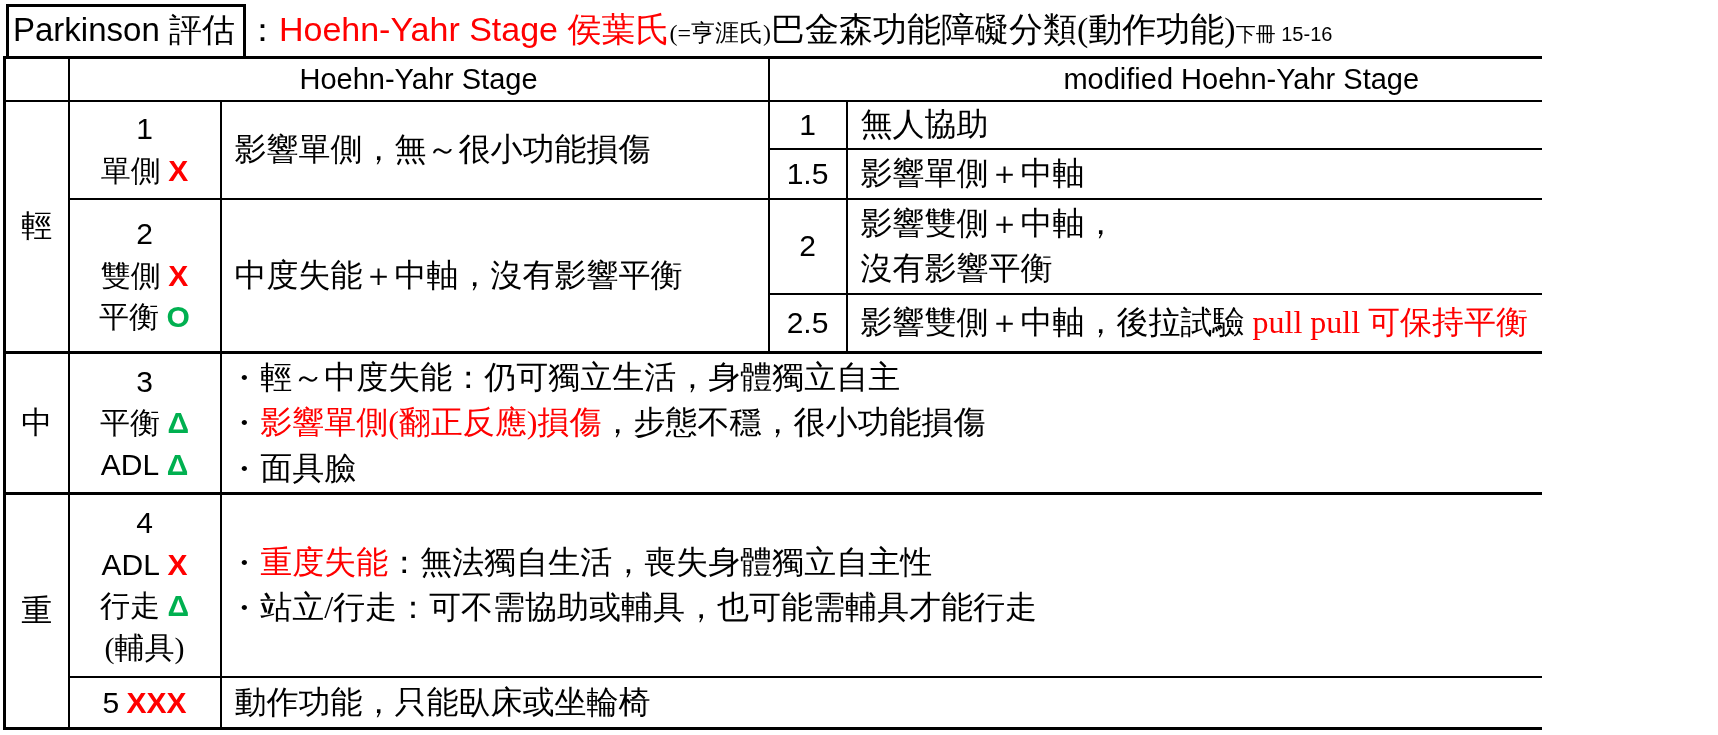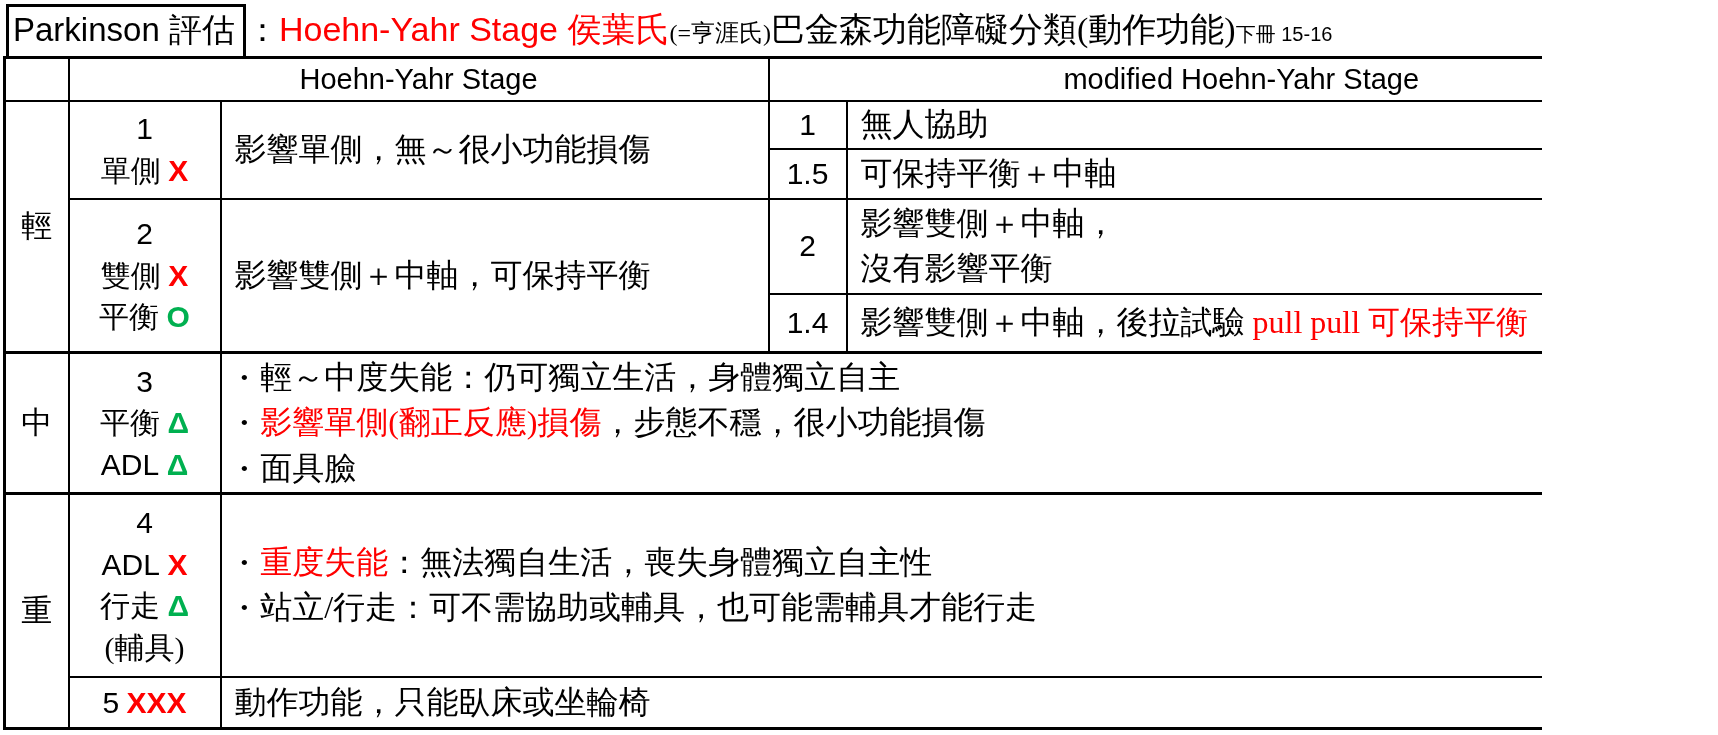--- a/index.html
+++ b/index.html
@@ -83,7 +83,7 @@
 
     <tr style="height:50px">
       <td class="mnum">1.5</td>
-      <td class="desc">可保持平衡＋中軸</td>
+      <td class="desc">影響單側＋中軸</td>
     </tr>
 
     <tr style="height:95px">

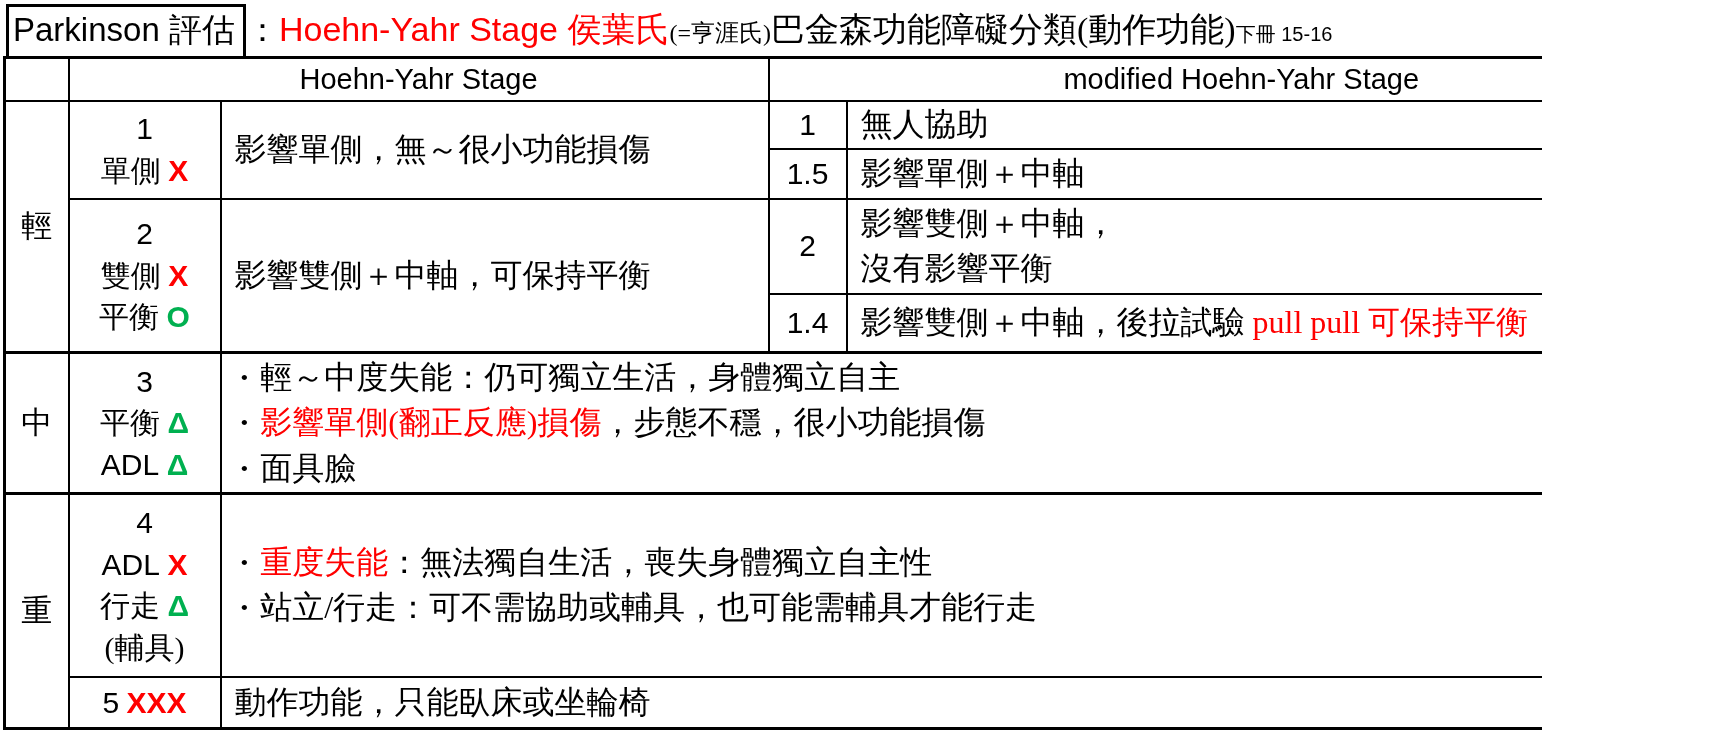--- a/index.html
+++ b/index.html
@@ -92,7 +92,7 @@
         <div class="line"><span>雙側</span> <span class="mark red">X</span></div>
         <div class="line"><span>平衡</span> <span class="mark green">O</span></div>
       </td>
-      <td rowspan="2" class="desc">影響雙側＋中軸，可保持平衡</td>
+      <td rowspan="2" class="desc">中度失能＋中軸，沒有影響平衡</td>
       <td class="mnum">2</td>
       <td class="desc">
         <div>影響雙側＋中軸，</div>

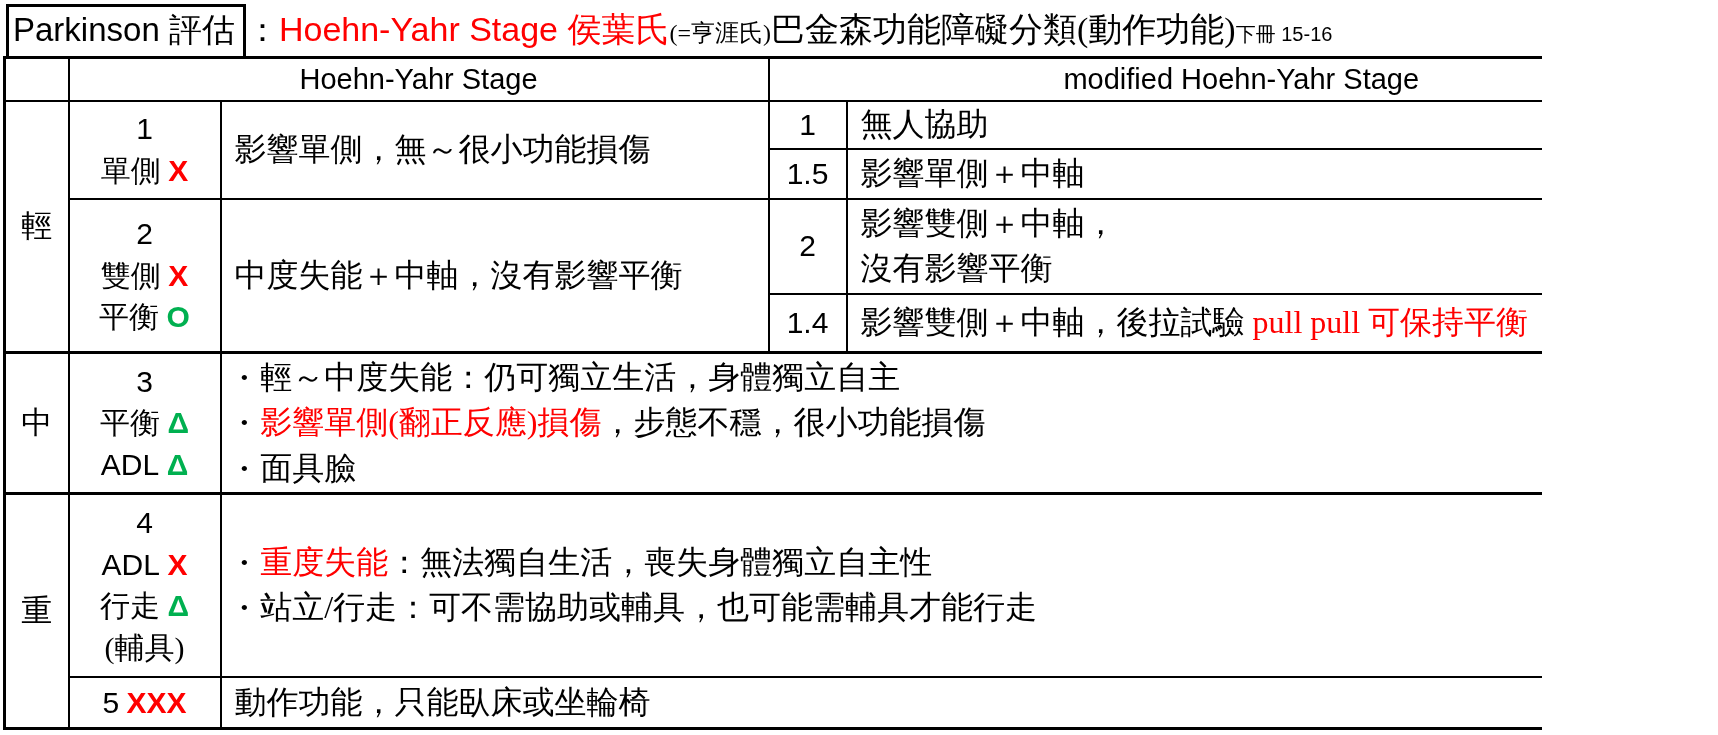--- a/index.html
+++ b/index.html
@@ -101,7 +101,7 @@
     </tr>
 
     <tr style="height:59px">
-      <td class="mnum">1.4</td>
+      <td class="mnum">2.5</td>
       <td class="desc"><span>影響雙側＋中軸，後拉試驗 </span><span class="red">pull pull 可保持平衡</span></td>
     </tr>
 

